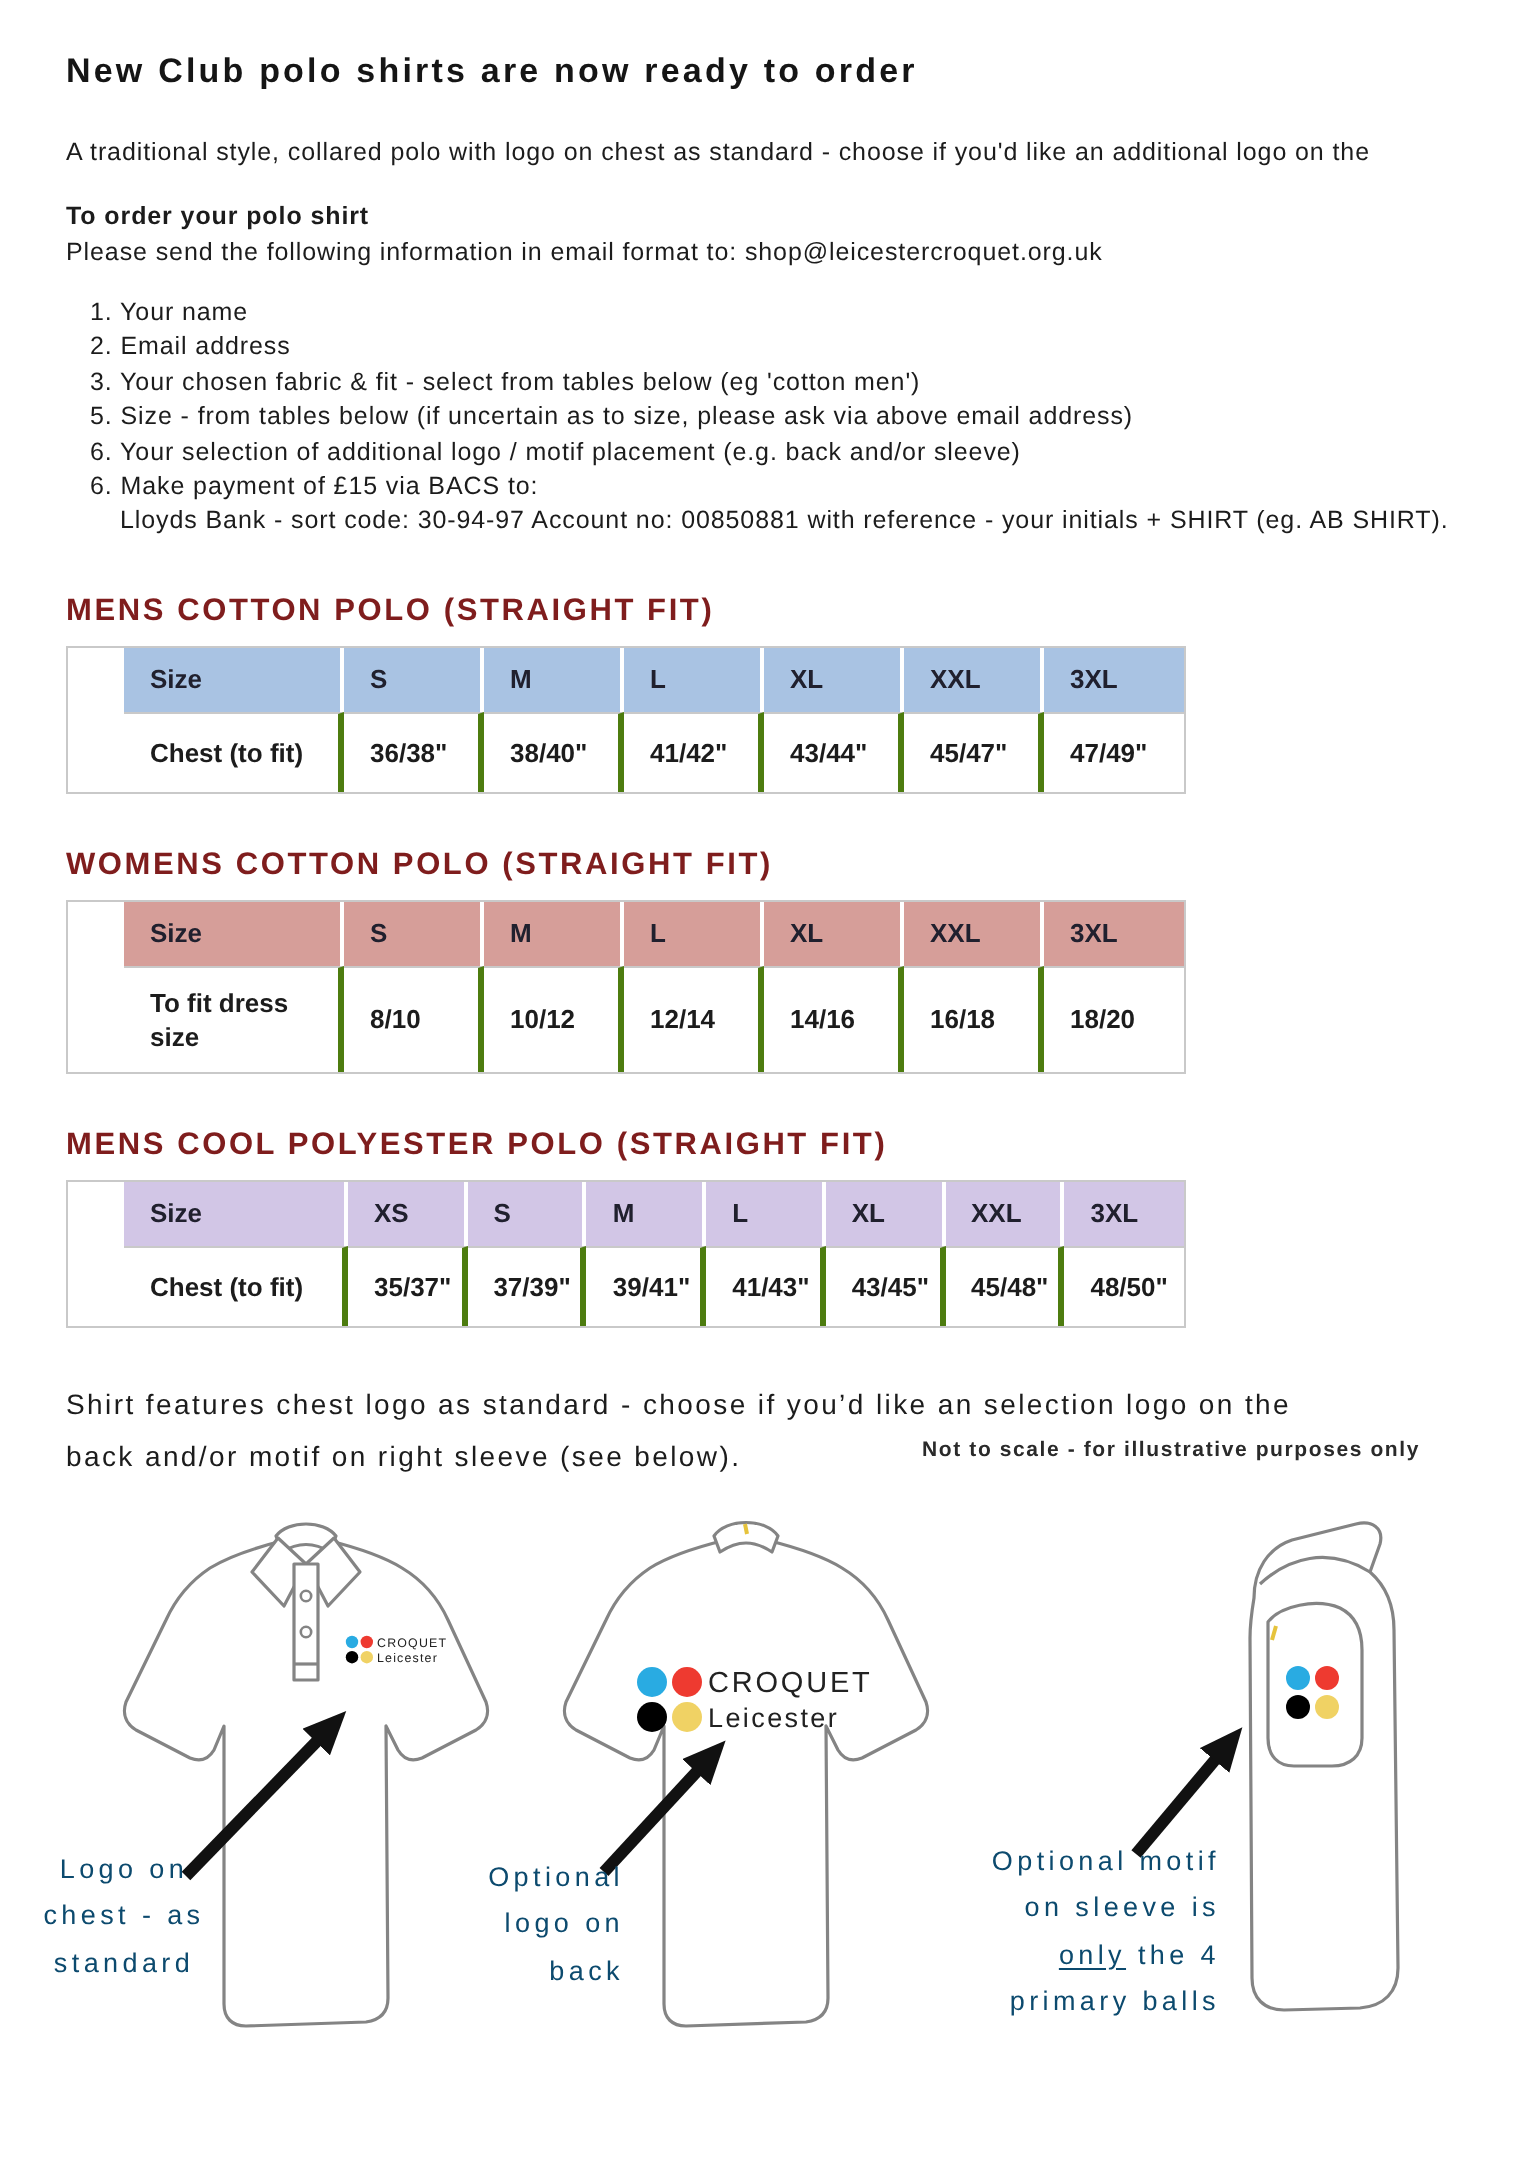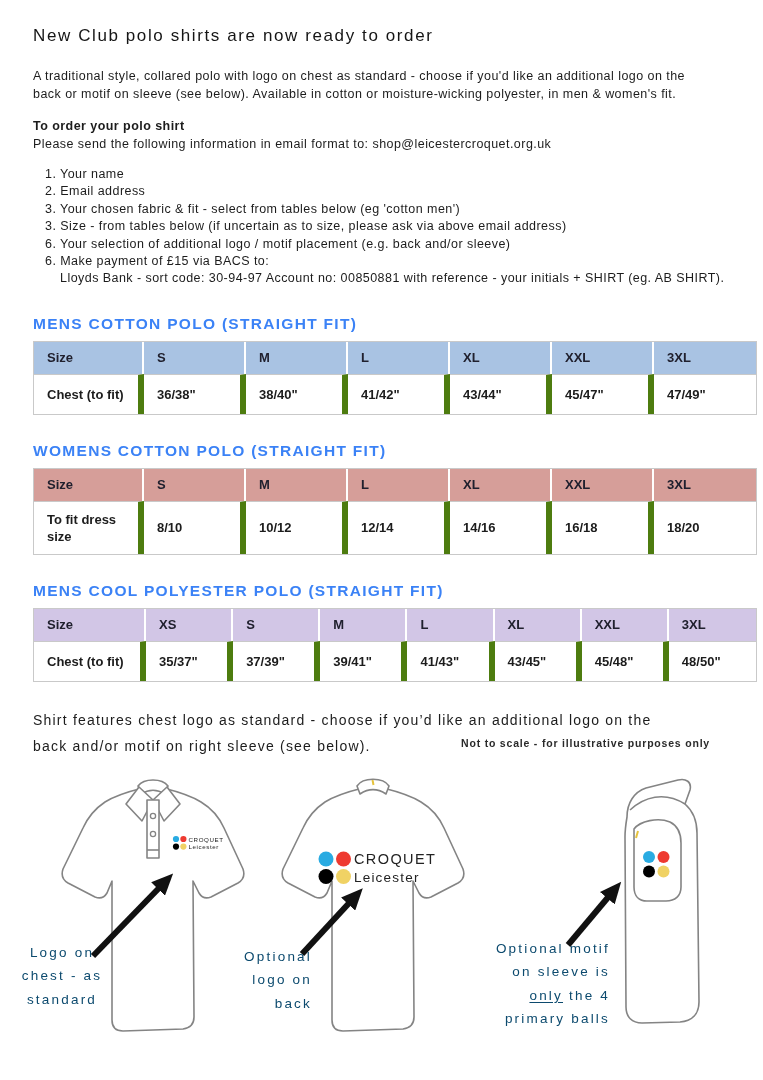--- a/index.html
+++ b/index.html
@@ -7,7 +7,7 @@
   .page{position:relative;width:763px;height:1080px;background:#fff;overflow:hidden;}
   .content{padding:18px 26px 0 33px;}
 
-  .title{font-size:17px;font-weight:normal;letter-spacing:1.6px;margin:8px 0 21px 0;color:#151515;}
+  .title{font-size:17px;font-weight:bold;letter-spacing:1.6px;margin:8px 0 21px 0;color:#151515;}
   .body-line{font-size:12.5px;letter-spacing:0.45px;line-height:18px;}
   .intro{margin:0 0 13px 0;}
   .order-head{font-size:12.5px;font-weight:bold;letter-spacing:0.45px;line-height:18px;margin-top:14px;}

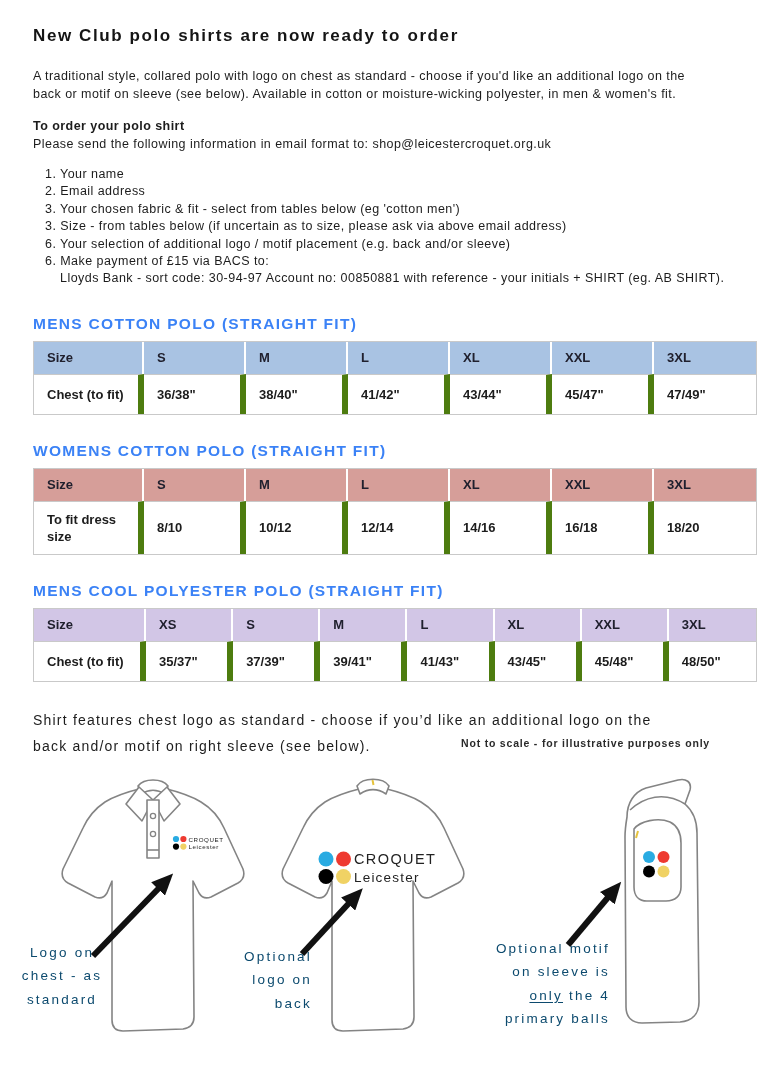--- a/index.html
+++ b/index.html
@@ -51,7 +51,6 @@
 
     <div class="intro">
       <div class="body-line">A traditional style, collared polo with logo on chest as standard - choose if you'd like an additional logo on the</div>
-      <div class="body-line">back or motif on sleeve (see below). Available in cotton or moisture-wicking polyester, in men &amp; women's fit.</div>
     </div>
 
     <div class="order-head">To order your polo shirt</div>

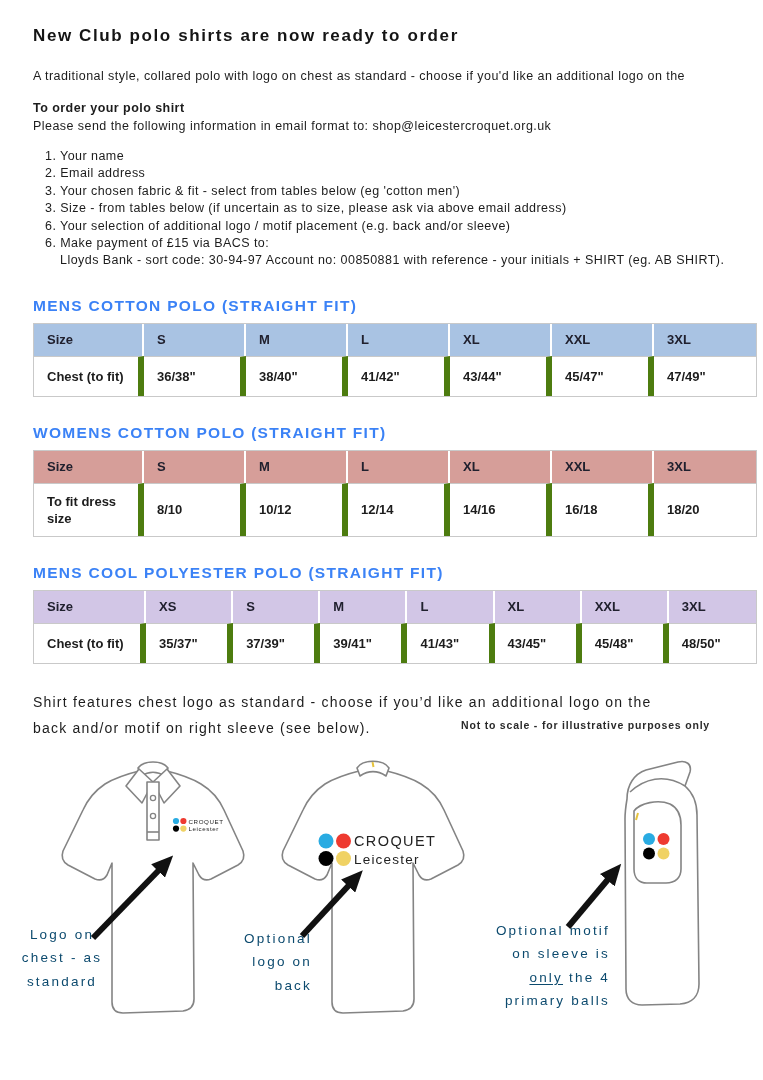--- a/index.html
+++ b/index.html
@@ -60,7 +60,7 @@
       <div class="step">1. Your name</div>
       <div class="step">2. Email address</div>
       <div class="step">3. Your chosen fabric &amp; fit - select from tables below (eg 'cotton men')</div>
-      <div class="step">3. Size - from tables below (if uncertain as to size, please ask via above email address)</div>
+      <div class="step">5. Size - from tables below (if uncertain as to size, please ask via above email address)</div>
       <div class="step">6. Your selection of additional logo / motif placement (e.g. back and/or sleeve)</div>
       <div class="step">6. Make payment of £15 via BACS to:</div>
       <div class="step step-detail">Lloyds Bank - sort code: 30-94-97 Account no: 00850881 with reference - your initials + SHIRT (eg. AB SHIRT).</div>

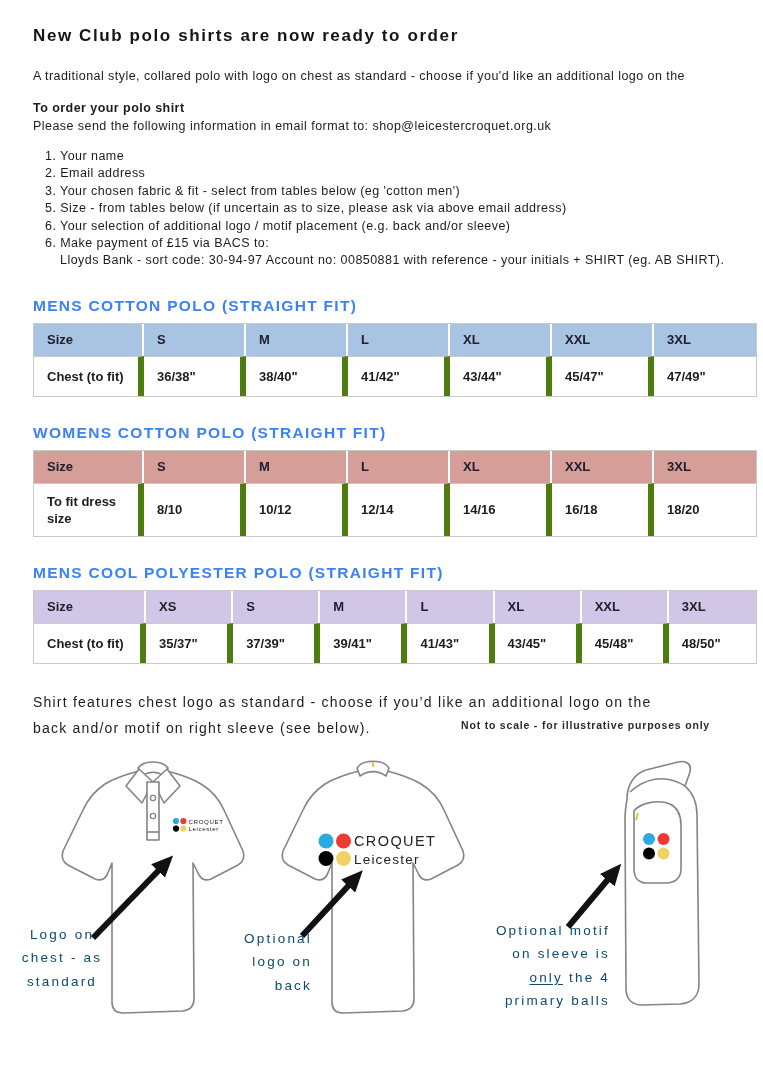--- a/index.html
+++ b/index.html
@@ -17,7 +17,7 @@
   .step-detail{padding-left:15px;}
   .payment{margin-top:16px;}
 
-  .section-title{font-size:15.5px;font-weight:bold;letter-spacing:1.3px;color:#3b82f6;margin:27px 0 8px 0;}
+  .section-title{font-size:15.5px;font-weight:bold;letter-spacing:1.3px;color:#7f1d1d;margin:27px 0 8px 0;}
   table{border-collapse:separate;border-spacing:0;width:724px;table-layout:fixed;border:1px solid #c9c9c9;}
   th{font-size:13px;font-weight:bold;color:#20202e;text-align:left;padding:0 0 0 13px;height:32px;border-right:2px solid #fff;}
   th:last-child{border-right:none;}

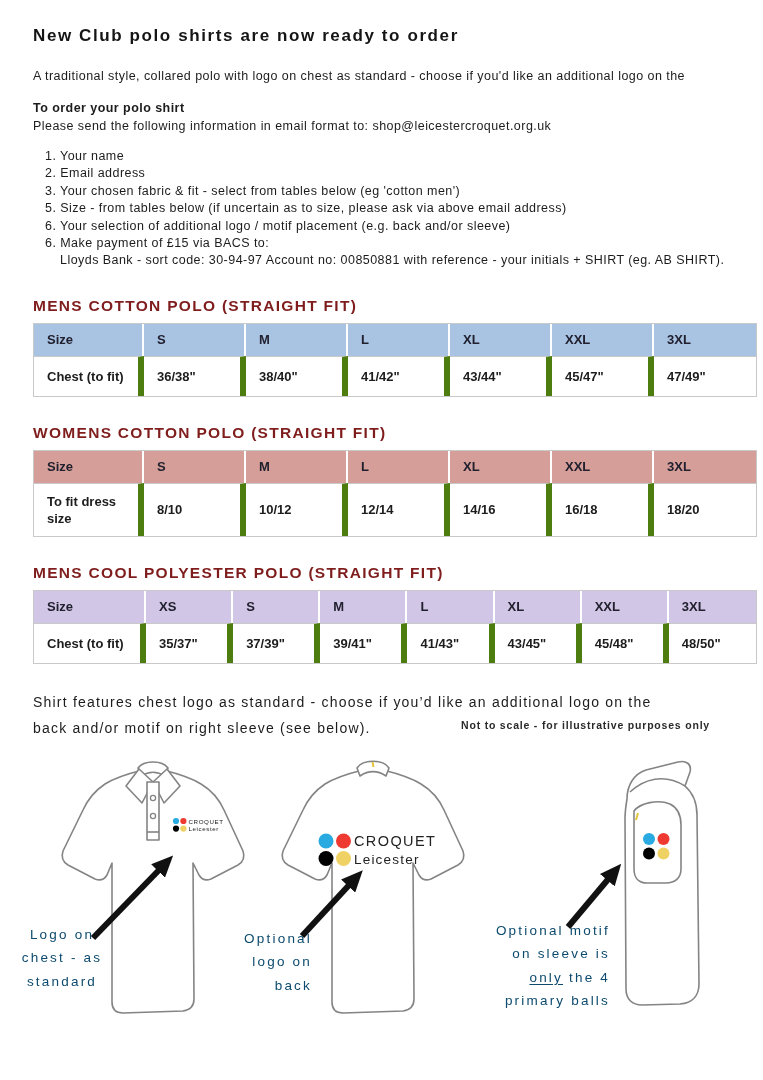--- a/index.html
+++ b/index.html
@@ -18,7 +18,7 @@
   .payment{margin-top:16px;}
 
   .section-title{font-size:15.5px;font-weight:bold;letter-spacing:1.3px;color:#7f1d1d;margin:27px 0 8px 0;}
-  table{border-collapse:separate;border-spacing:0;width:724px;table-layout:fixed;border:1px solid #c9c9c9;}
+  table{border-collapse:separate;border-spacing:0;width:560px;table-layout:fixed;border:1px solid #c9c9c9;padding-left:28px;}
   th{font-size:13px;font-weight:bold;color:#20202e;text-align:left;padding:0 0 0 13px;height:32px;border-right:2px solid #fff;}
   th:last-child{border-right:none;}
   td{font-size:13px;font-weight:bold;color:#1c1c1c;background:#fff;padding:0 6px 0 13px;height:39px;border-right:6px solid #4d7c0f;border-top:1px solid #c9c9c9;}

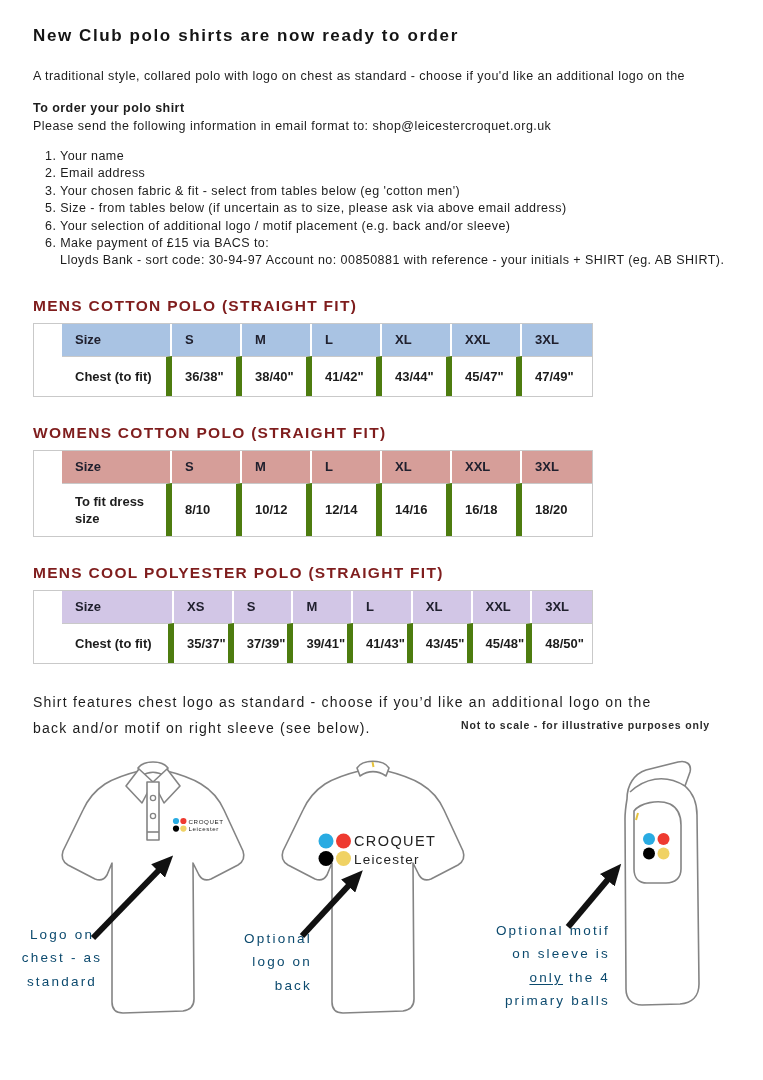--- a/index.html
+++ b/index.html
@@ -21,7 +21,7 @@
   table{border-collapse:separate;border-spacing:0;width:560px;table-layout:fixed;border:1px solid #c9c9c9;padding-left:28px;}
   th{font-size:13px;font-weight:bold;color:#20202e;text-align:left;padding:0 0 0 13px;height:32px;border-right:2px solid #fff;}
   th:last-child{border-right:none;}
-  td{font-size:13px;font-weight:bold;color:#1c1c1c;background:#fff;padding:0 6px 0 13px;height:39px;border-right:6px solid #4d7c0f;border-top:1px solid #c9c9c9;}
+  td{font-size:13px;font-weight:bold;color:#1c1c1c;background:#fff;padding:0 6px 0 13px;height:39px;border-right:3px solid #4d7c0f;border-top:1px solid #c9c9c9;}
   td:last-child{border-right:none;}
   .t1 th{background:#a9c3e3;}
   .t2 th{background:#d69e99;}

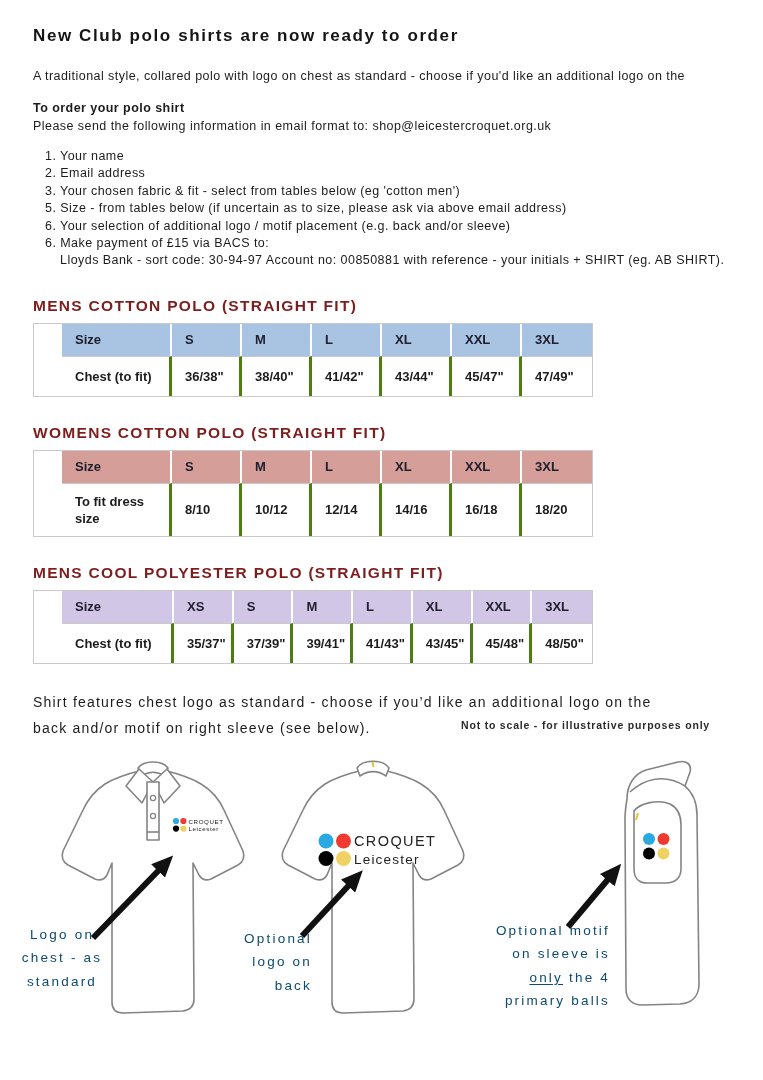--- a/index.html
+++ b/index.html
@@ -170,7 +170,7 @@
       </table>
 
     <div class="features">
-      <div class="feature-line">Shirt features chest logo as standard - choose if you’d like an additional logo on the</div>
+      <div class="feature-line">Shirt features chest logo as standard - choose if you’d like an selection logo on the</div>
       <div class="feature-line">back and/or motif on right sleeve (see below).</div>
       <div class="scale-note">Not to scale - for illustrative purposes only</div>
     </div>

